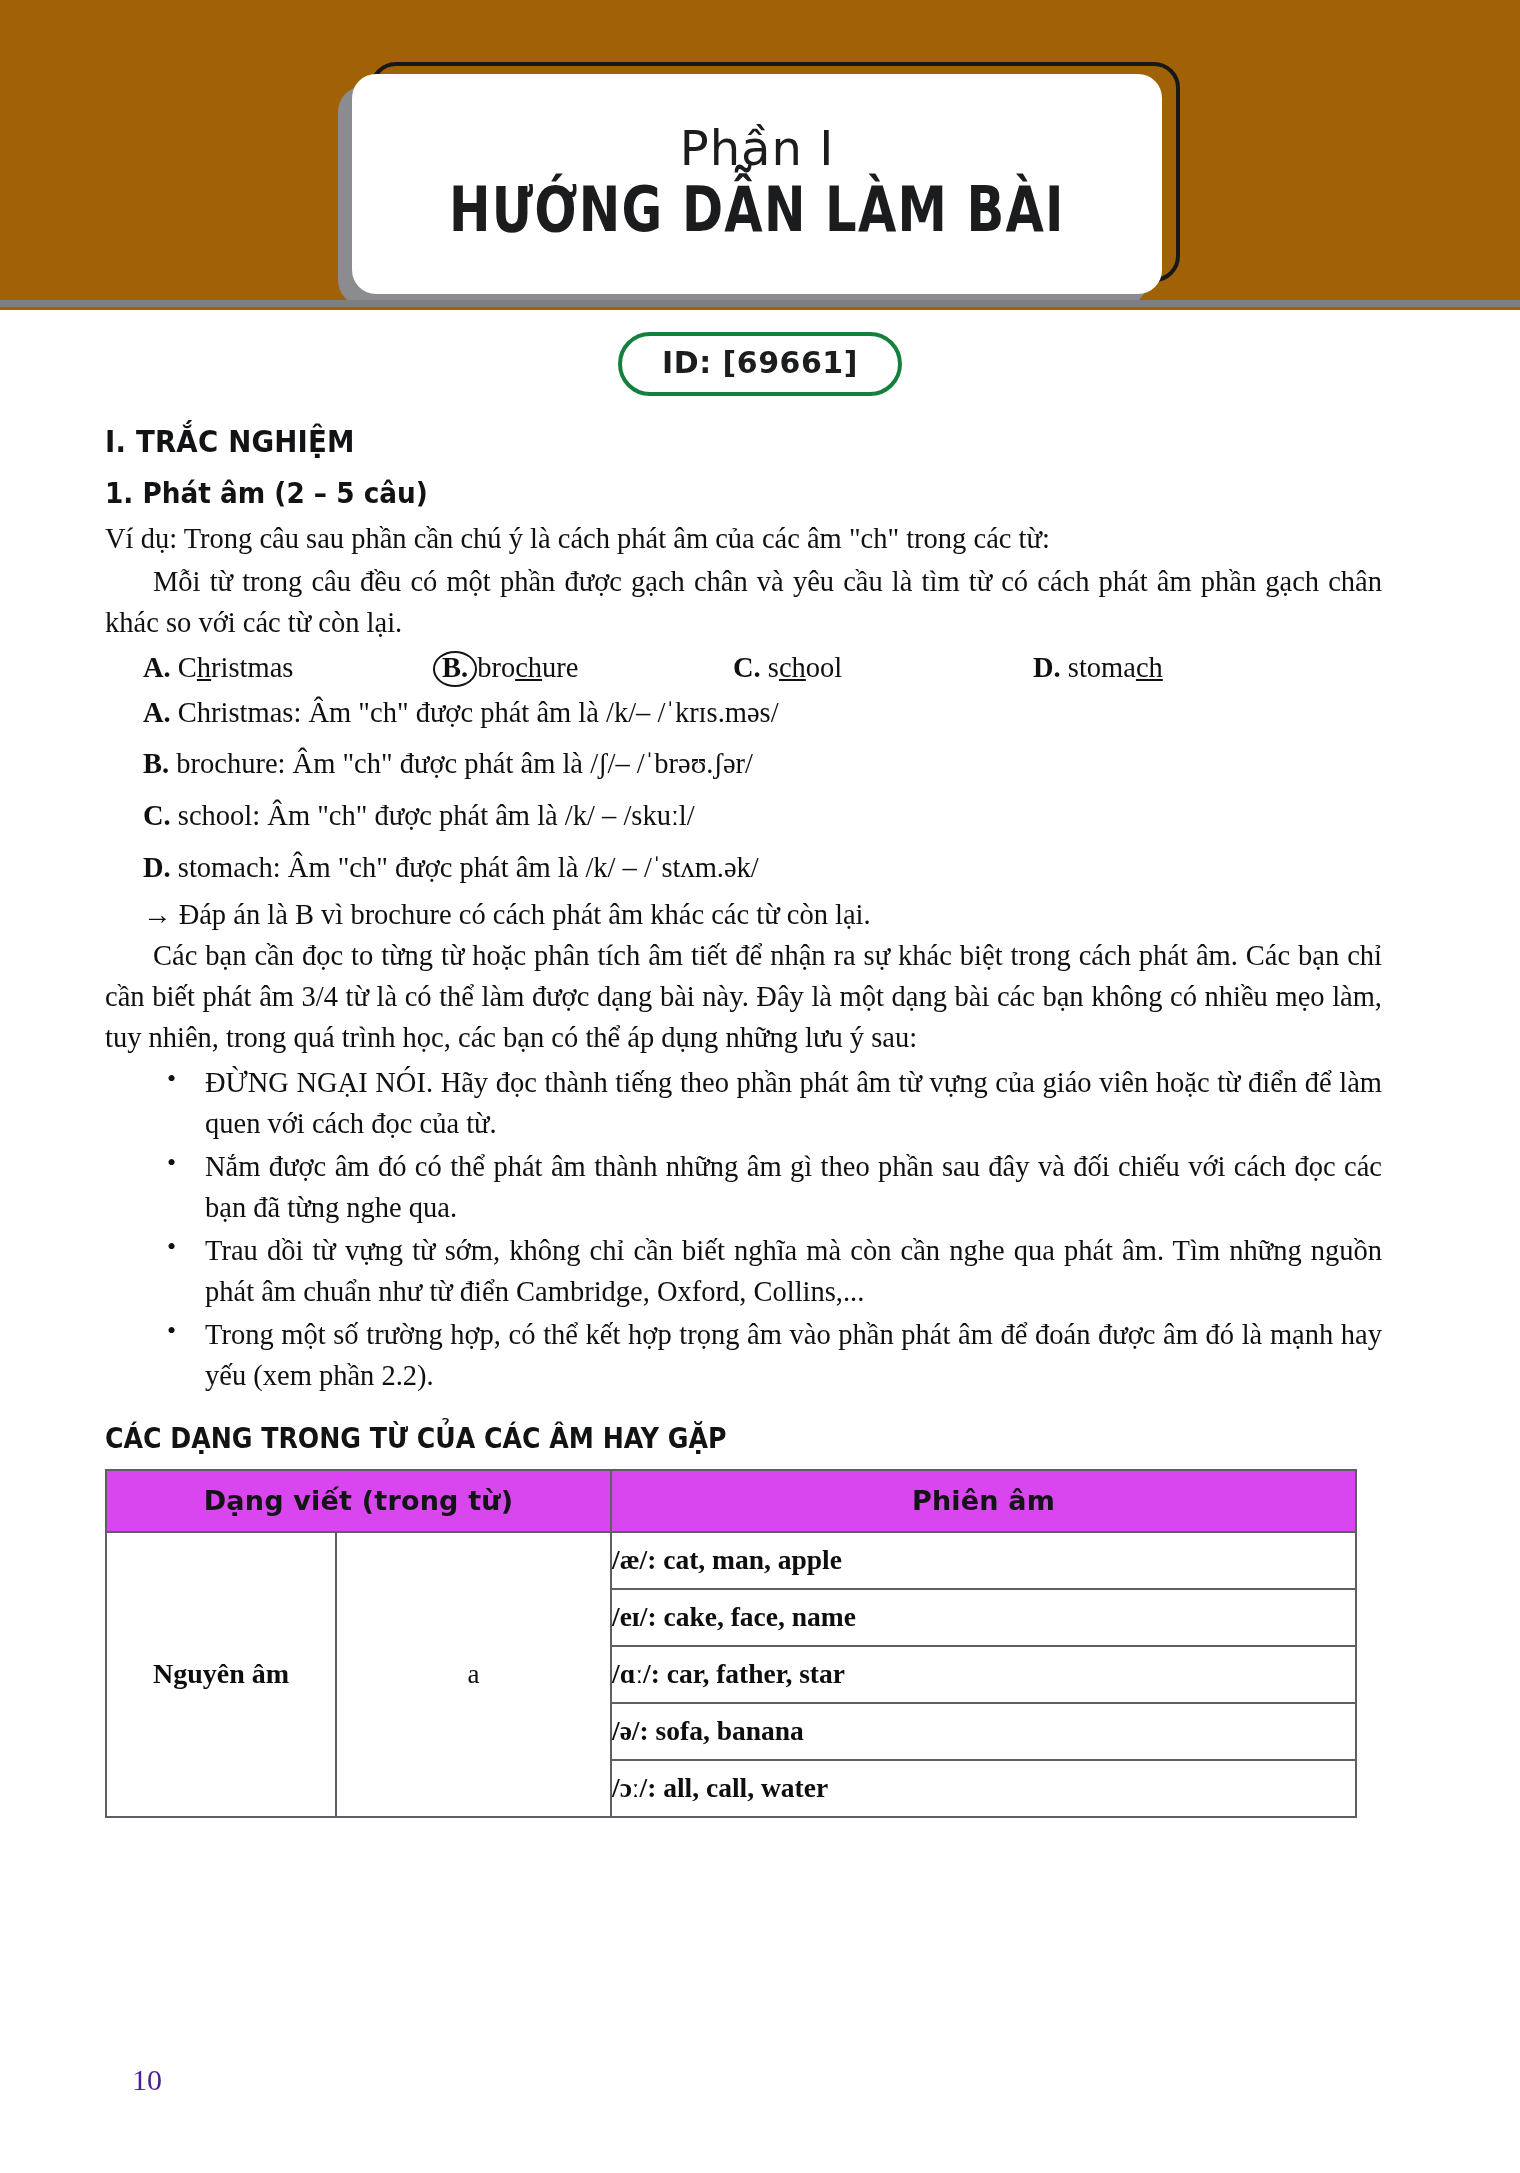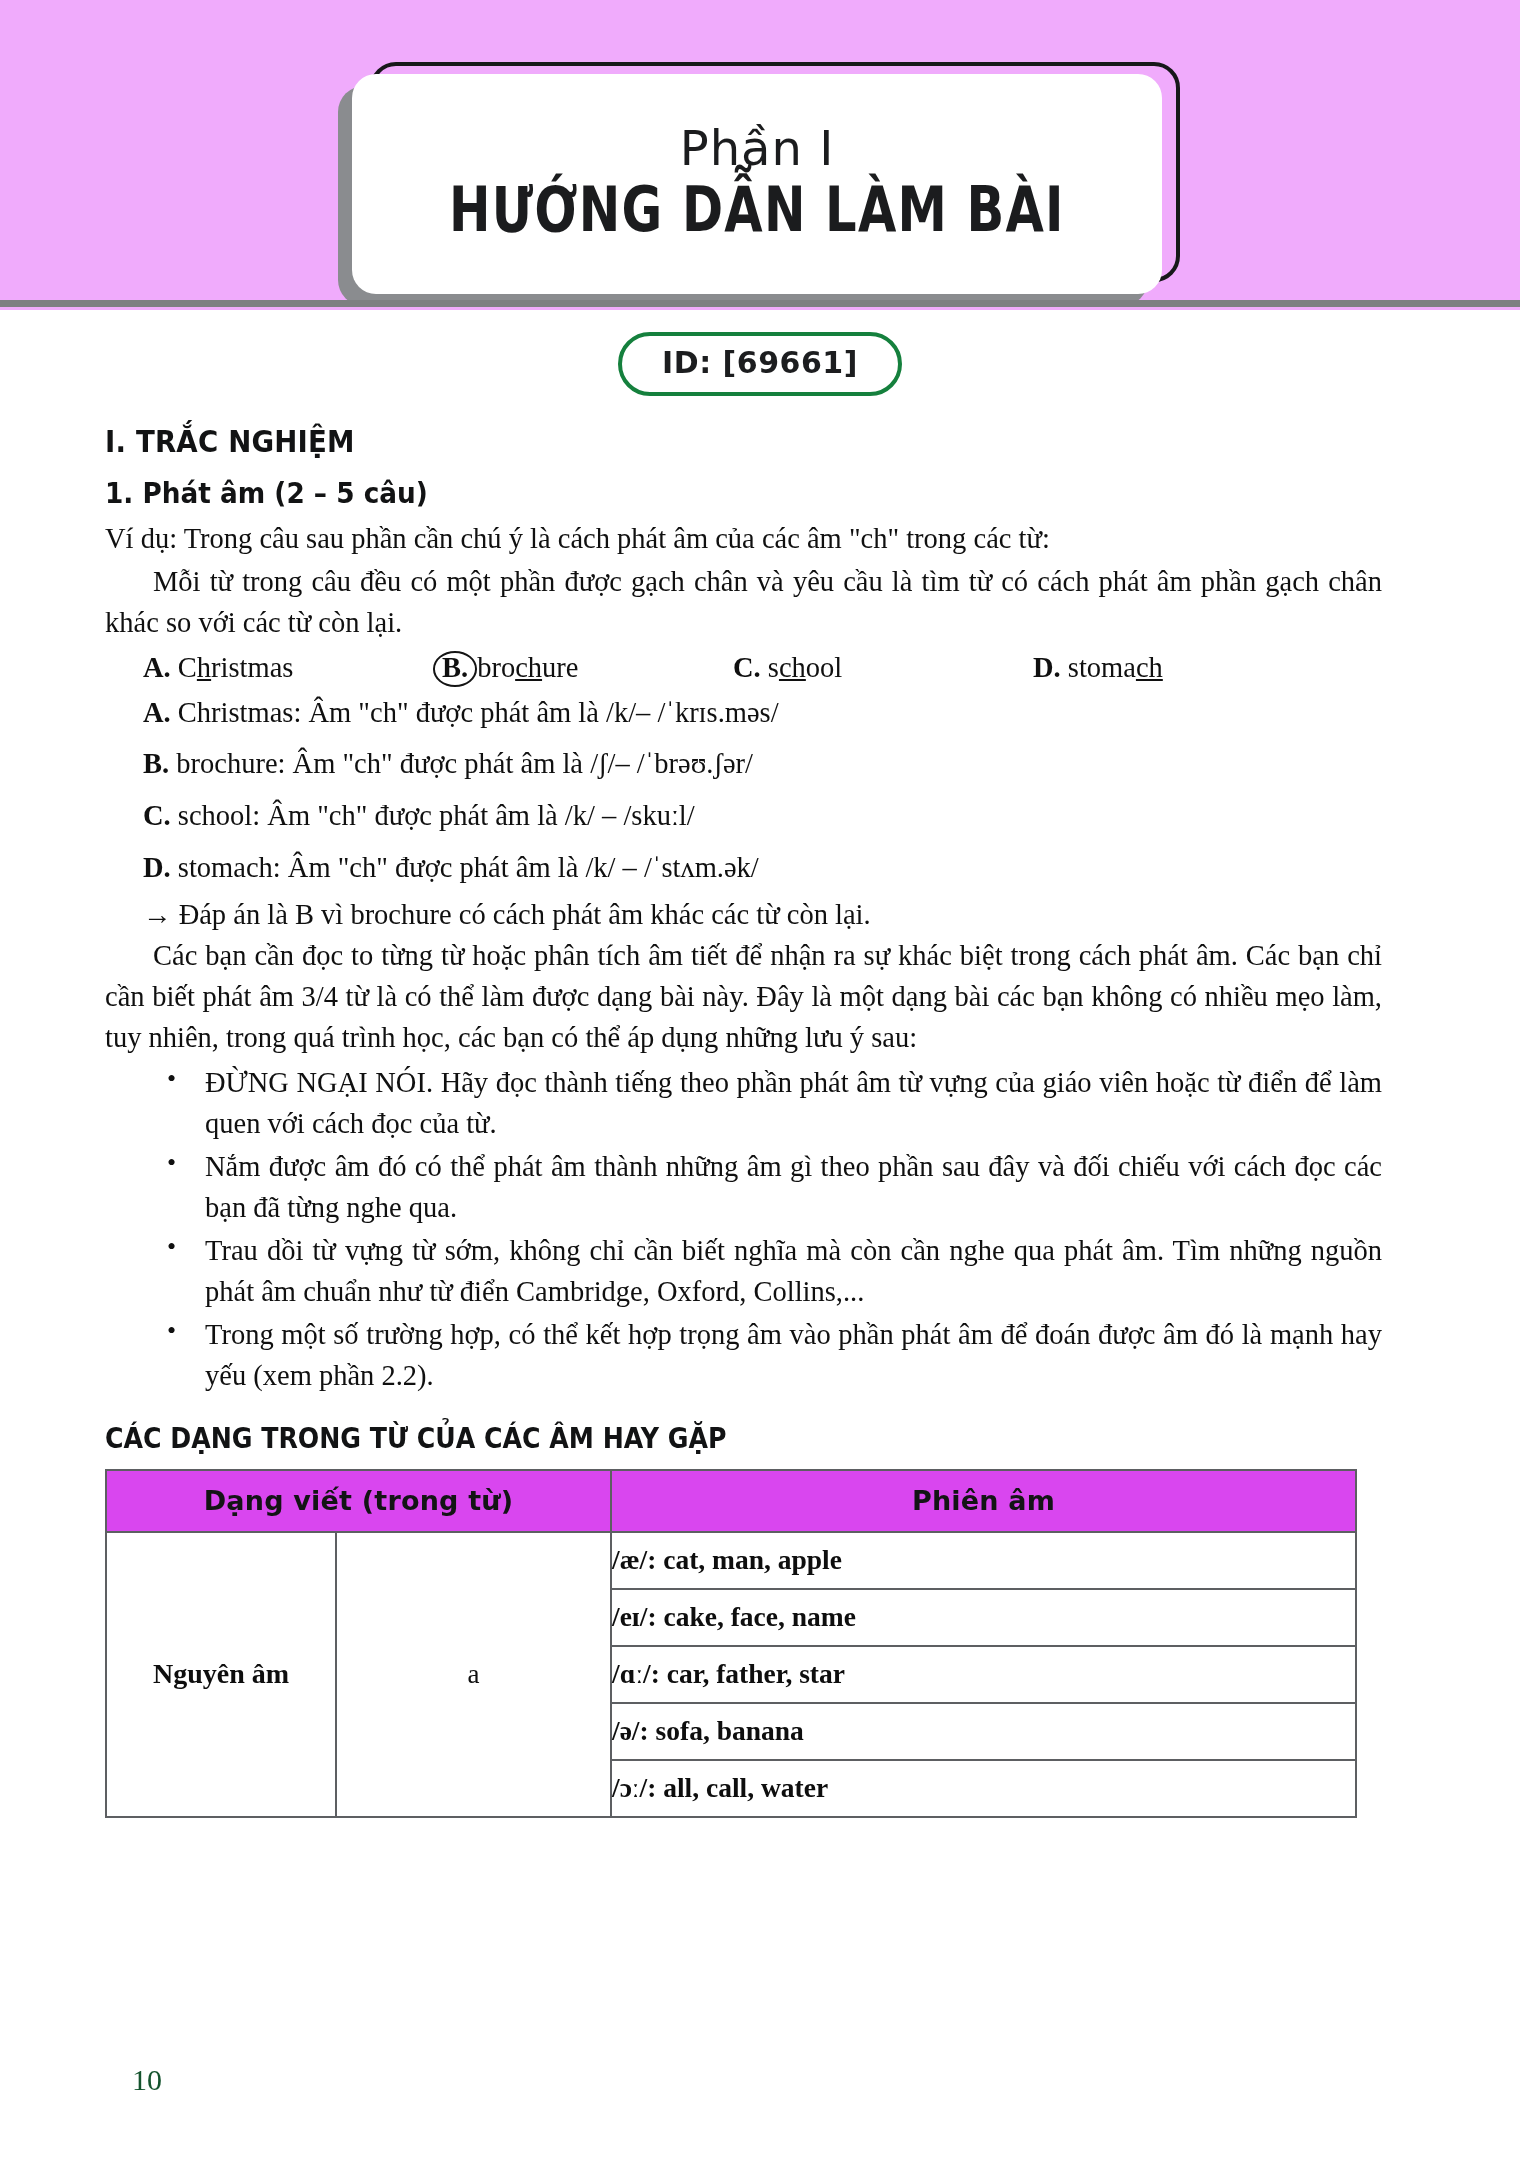--- a/index.html
+++ b/index.html
@@ -18,7 +18,7 @@
     position: relative;
     width: 1520px;
     height: 310px;
-    background: #f0abfc;
+    background: #a16207;
     overflow: hidden;
   }
   .banner-baseline {

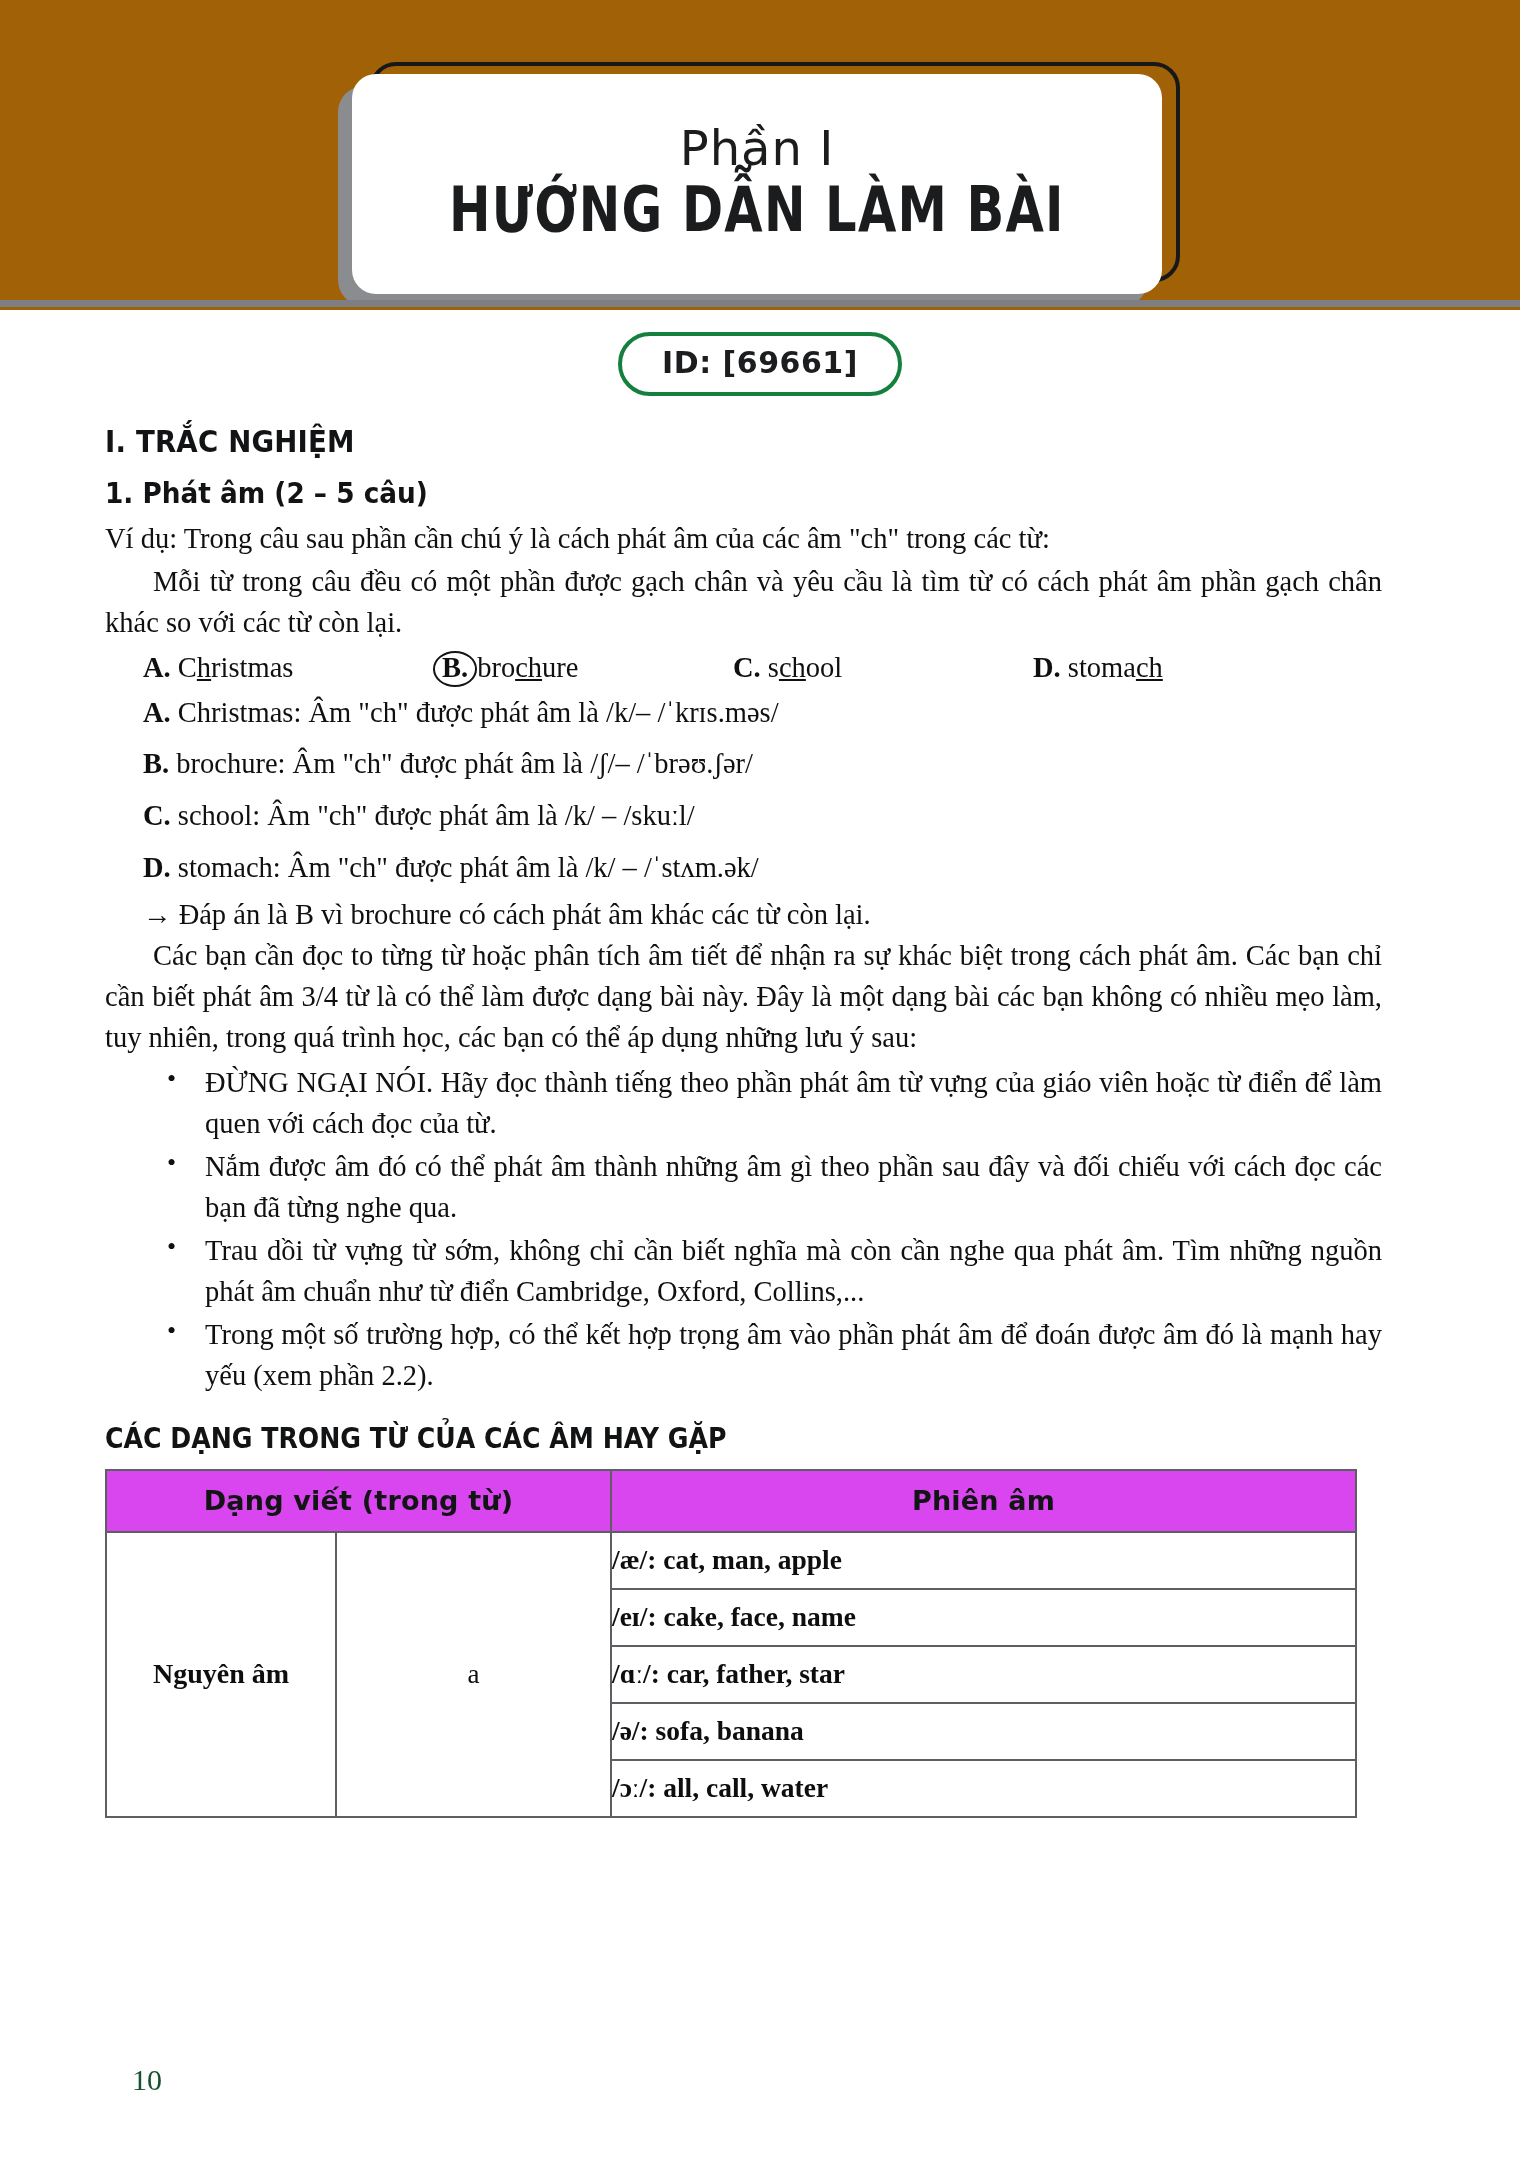--- a/index.html
+++ b/index.html
@@ -260,7 +260,7 @@
     left: 132px;
     bottom: 76px;
     font-size: 30px;
-    color: #14532d;
+    color: #4c1d95;
     font-family: "Liberation Serif", "DejaVu Serif", serif;
   }
 </style>

